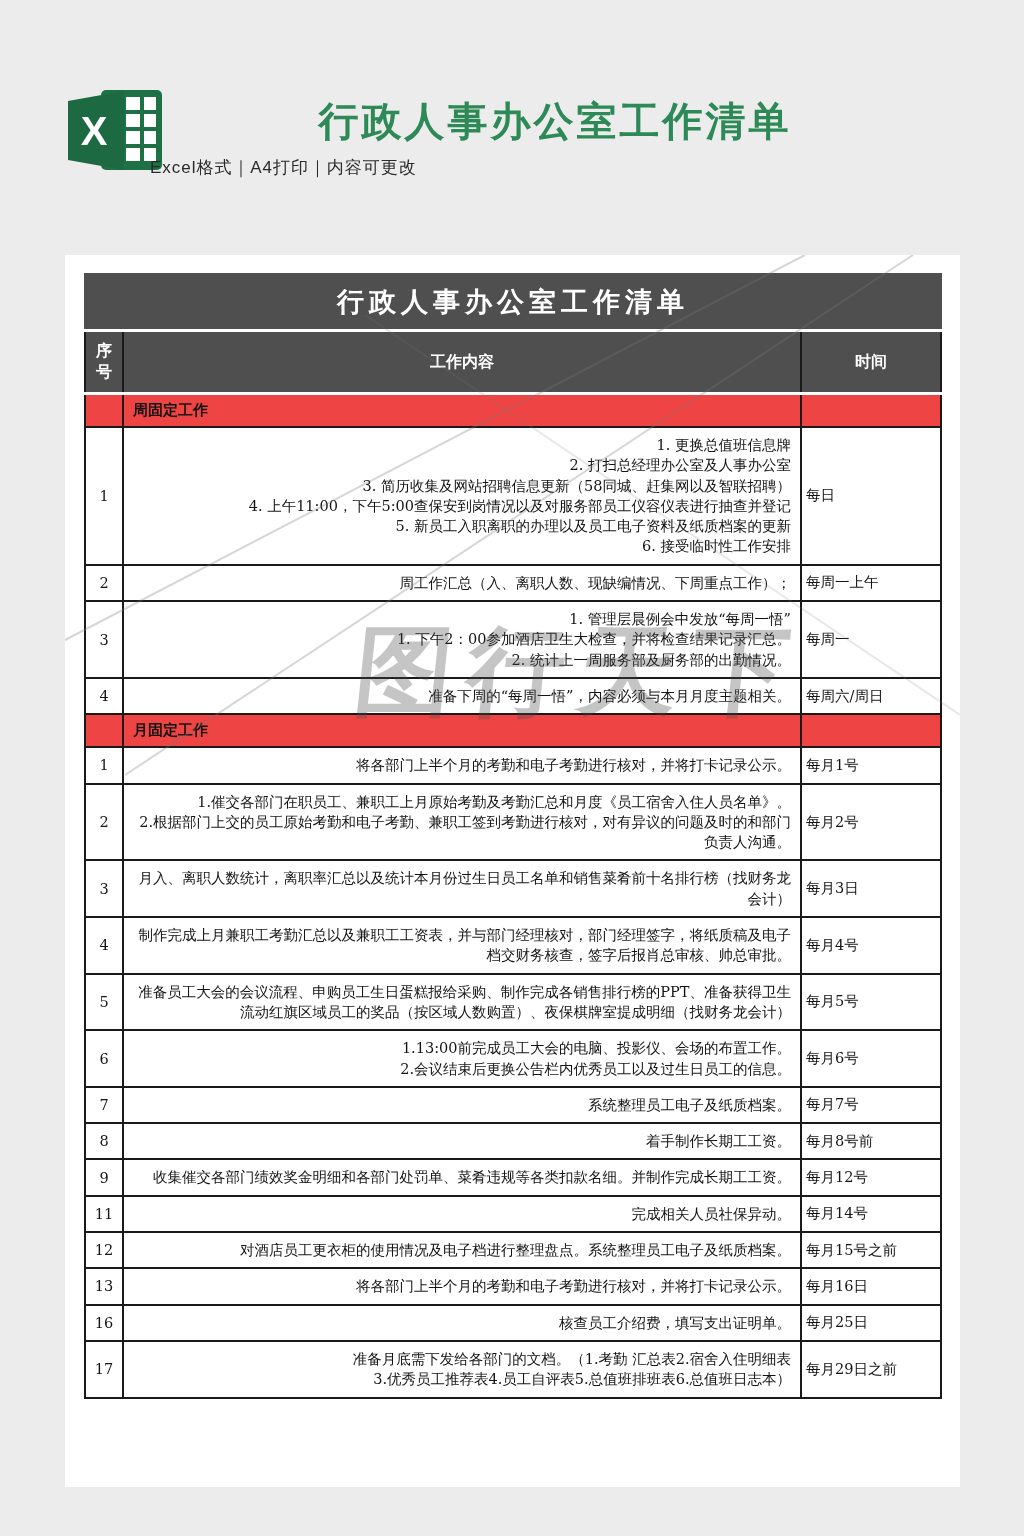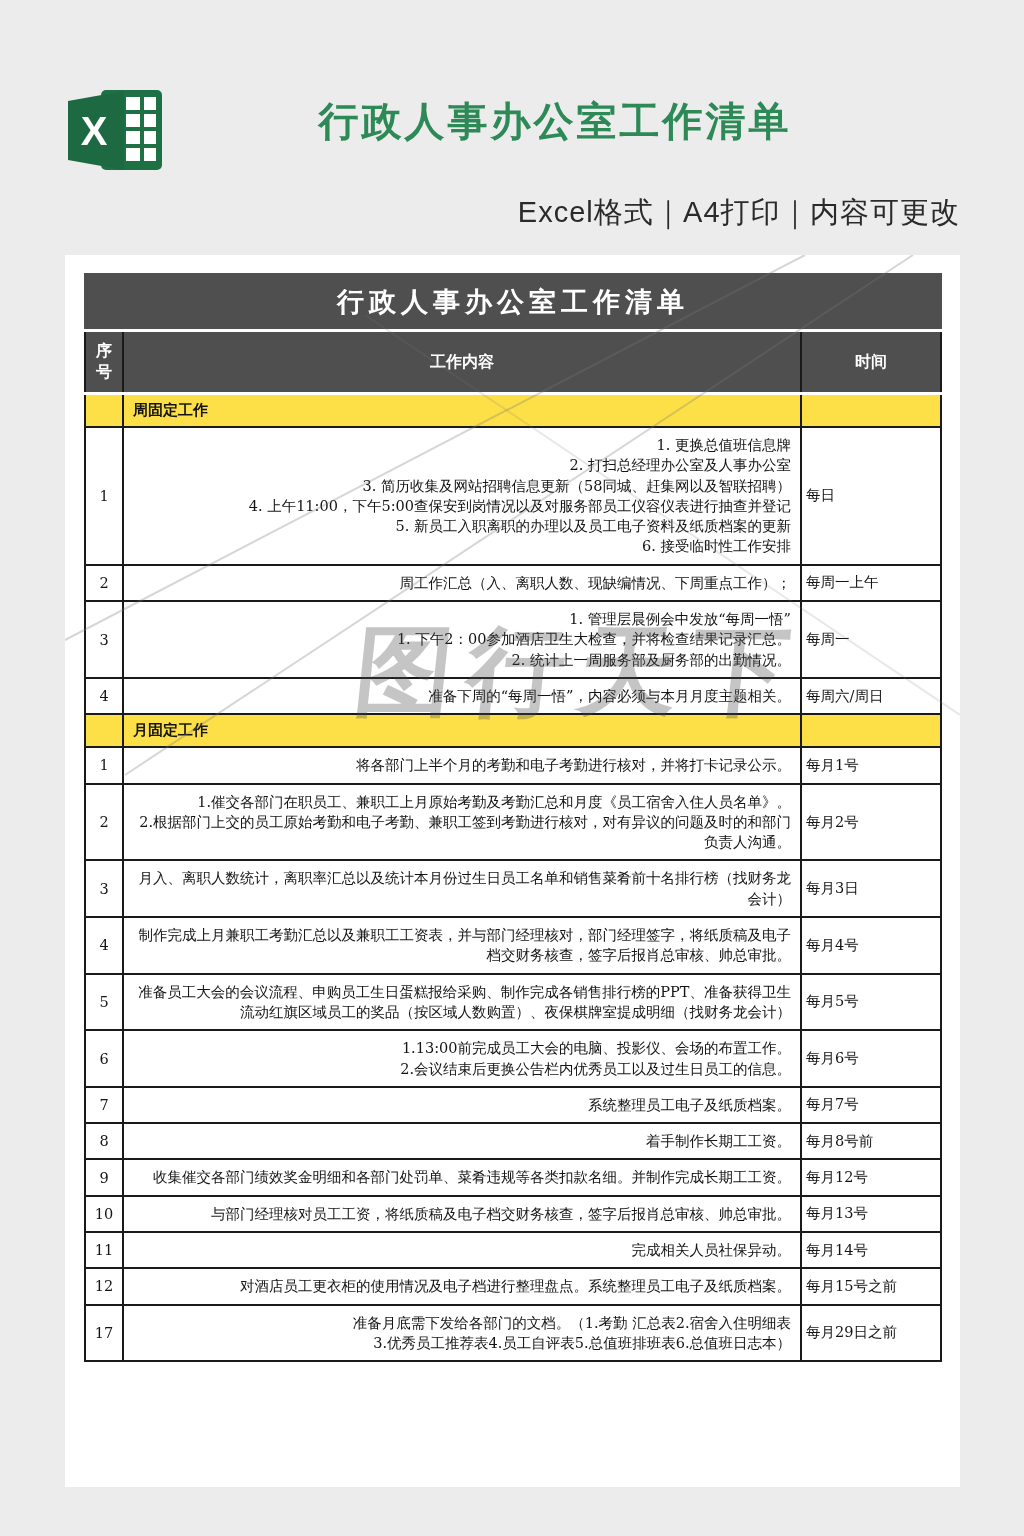--- a/index.html
+++ b/index.html
@@ -24,8 +24,8 @@
   }
   .app-subtitle {
     position:absolute; left:150px; top:156px; width:810px;
-    text-align:right;
-    font-size:29px; color:#2a2a2a; letter-spacing:1px;margin-top:37px;
+    text-align:left;
+    font-size:17px; color:#2a2a2a; letter-spacing:1px;
   }
 
   

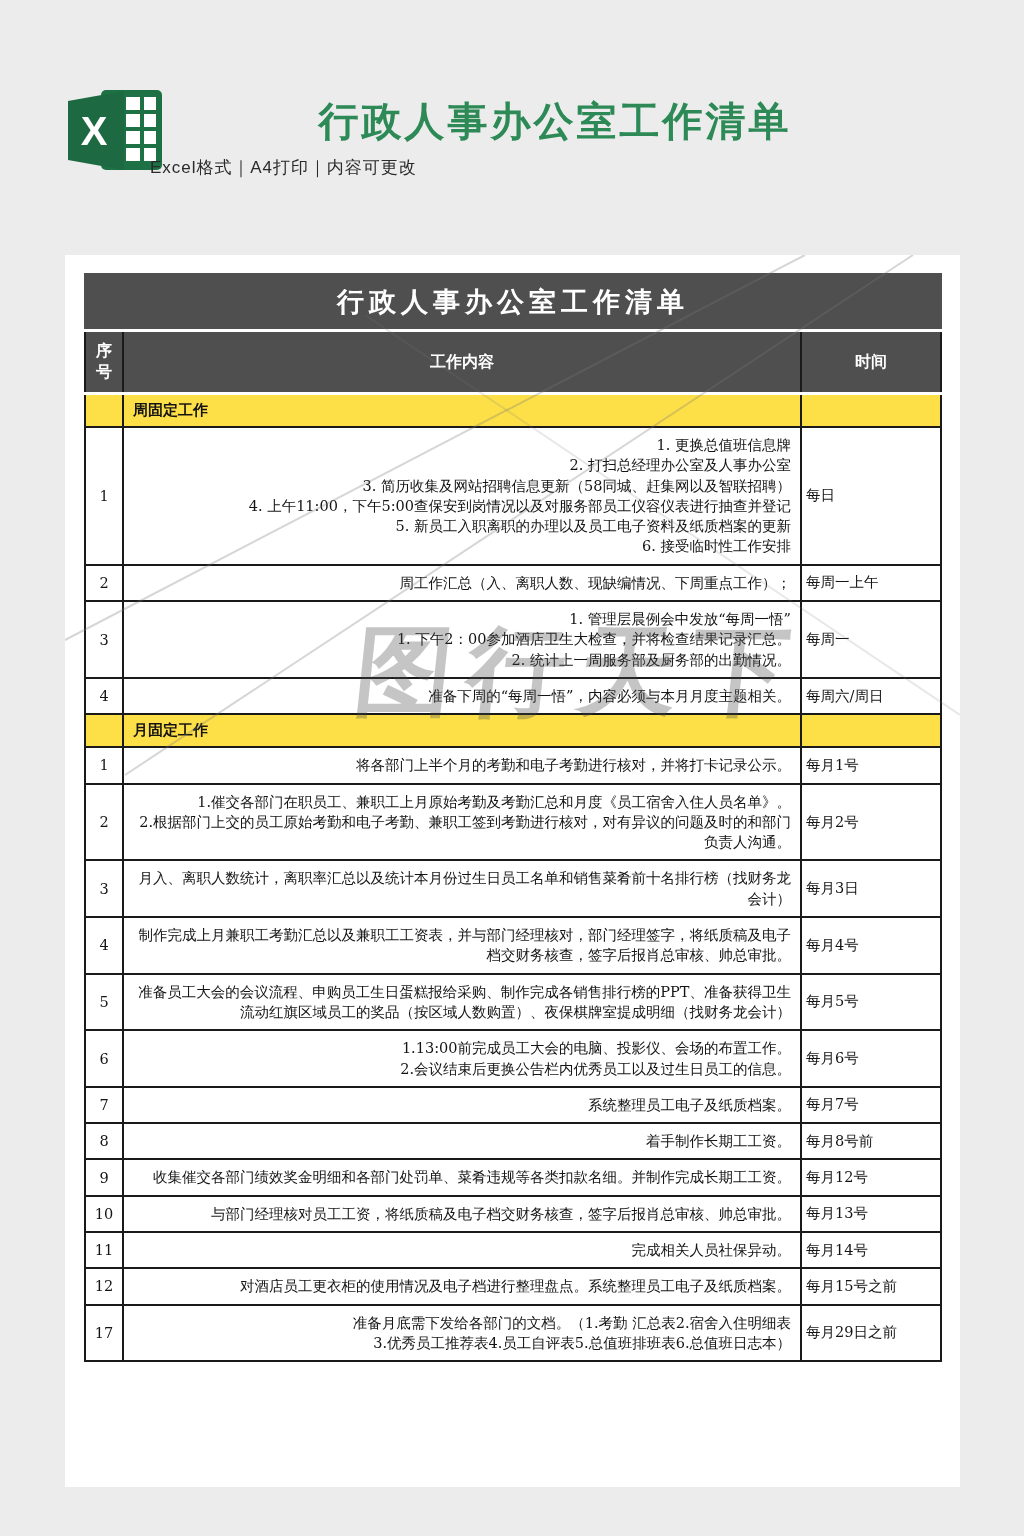--- a/index.html
+++ b/index.html
@@ -61,7 +61,7 @@
     border-bottom:3px solid #ffffff;
   }
   tr.section td {
-    background:#fde047;
+    background:#ef4444;
     font-weight:bold; font-size:15px;
     padding:6px 9px;
   }

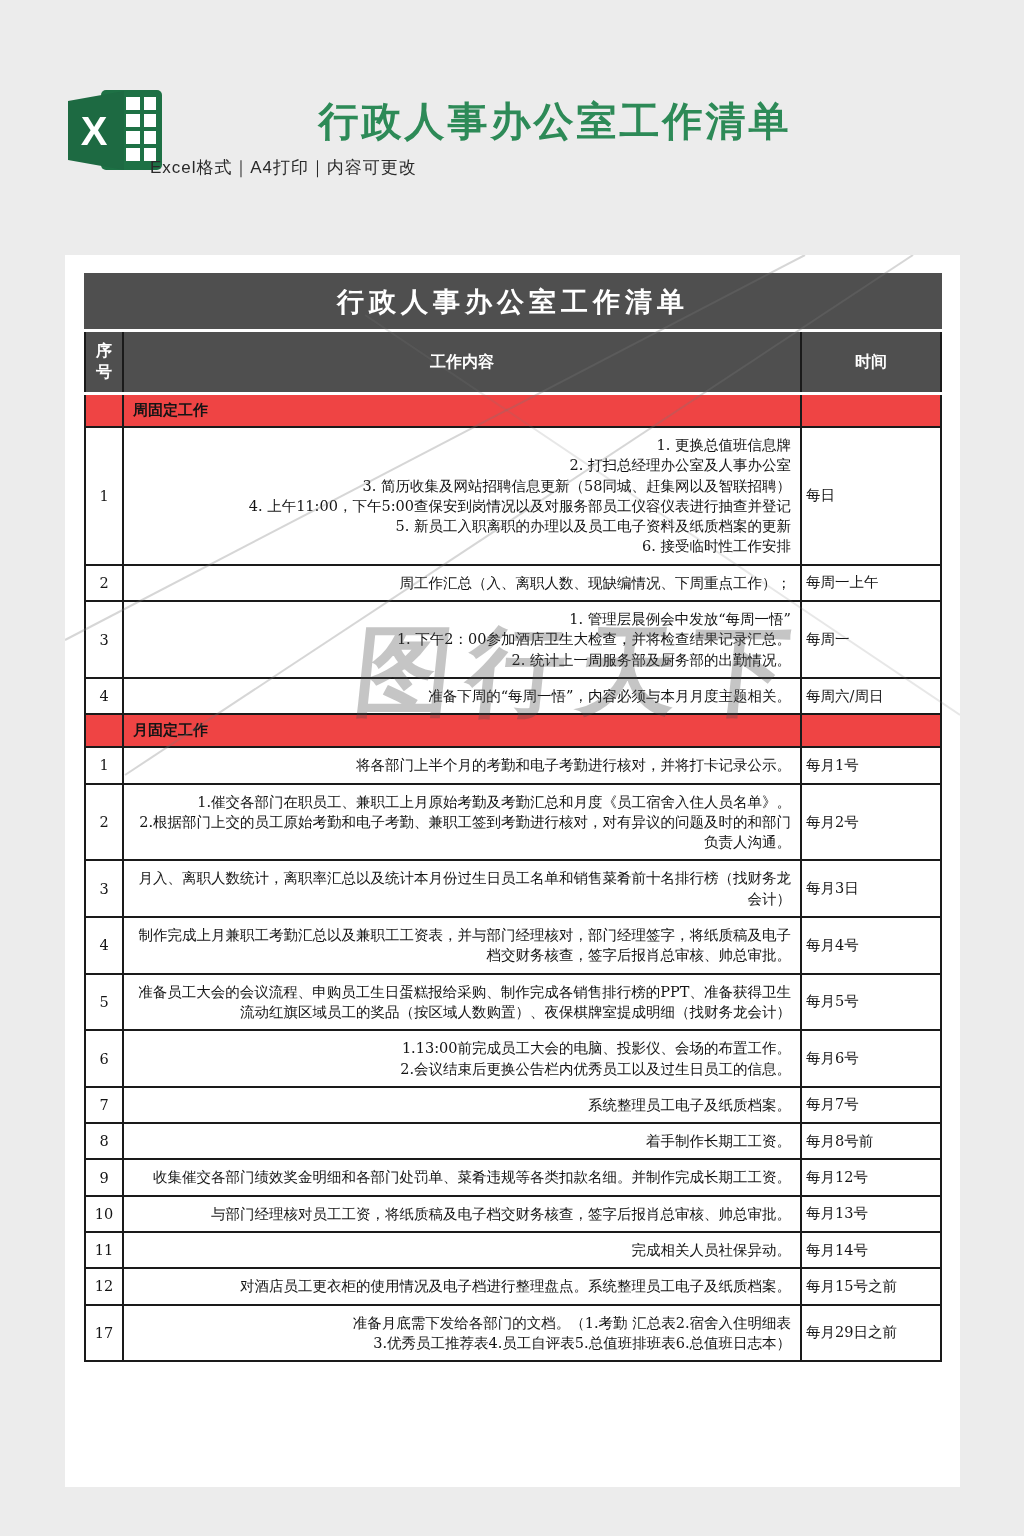--- a/index.html
+++ b/index.html
@@ -220,11 +220,6 @@
           <td class="cell-time">每月12号</td>
         </tr>
         <tr class="item">
-          <td class="cell-no">10</td>
-          <td class="cell-content">与部门经理核对员工工资，将纸质稿及电子档交财务核查，签字后报肖总审核、帅总审批。</td>
-          <td class="cell-time">每月13号</td>
-        </tr>
-        <tr class="item">
           <td class="cell-no">11</td>
           <td class="cell-content">完成相关人员社保异动。</td>
           <td class="cell-time">每月14号</td>

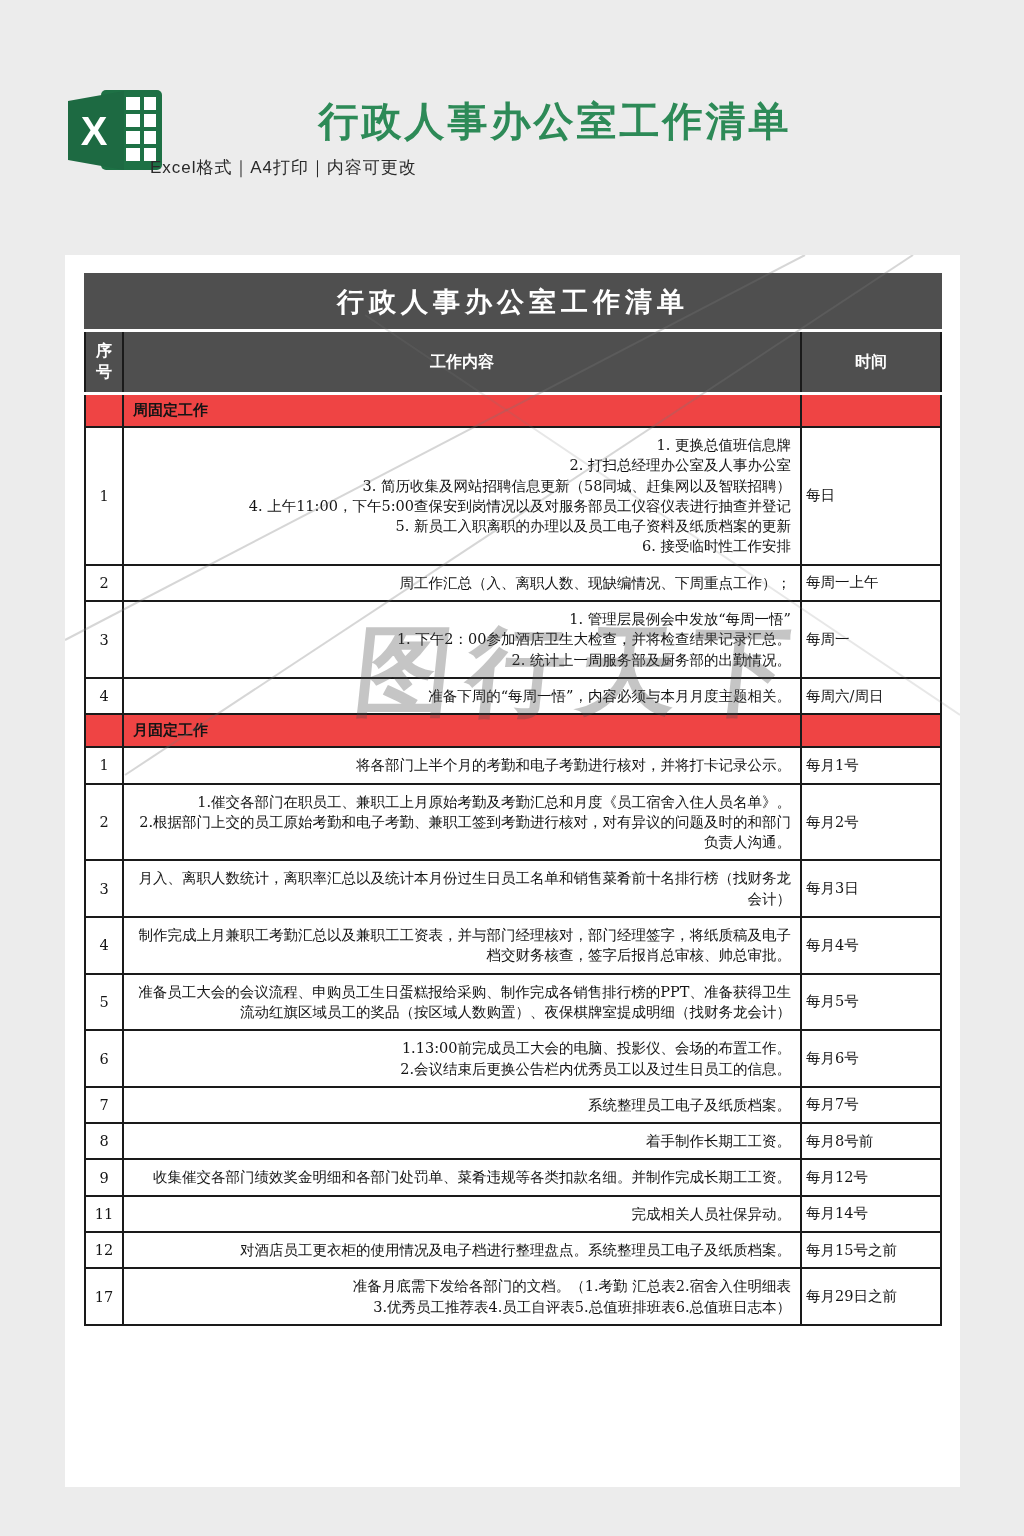--- a/index.html
+++ b/index.html
@@ -230,6 +230,11 @@
           <td class="cell-time">每月15号之前</td>
         </tr>
         <tr class="item">
+          <td class="cell-no">13</td>
+          <td class="cell-content">将各部门上半个月的考勤和电子考勤进行核对，并将打卡记录公示。</td>
+          <td class="cell-time">每月16日</td>
+        </tr>
+        <tr class="item">
           <td class="cell-no">17</td>
           <td class="cell-content">准备月底需下发给各部门的文档。（1.考勤 汇总表2.宿舍入住明细表
 3.优秀员工推荐表4.员工自评表5.总值班排班表6.总值班日志本）</td>

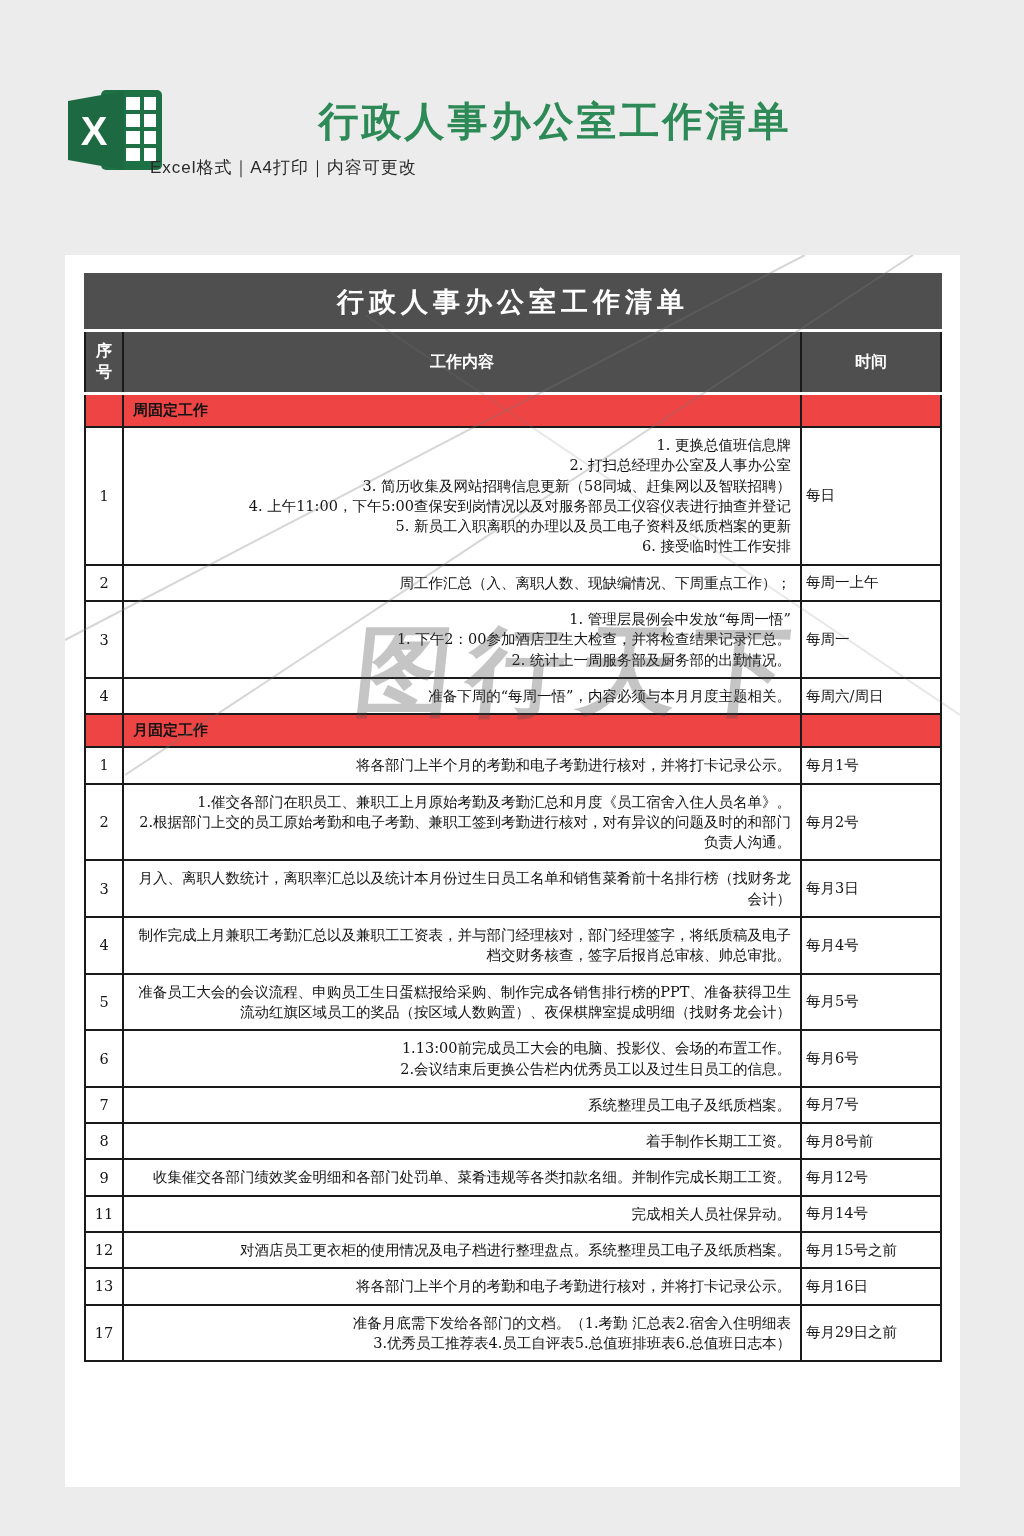--- a/index.html
+++ b/index.html
@@ -235,6 +235,11 @@
           <td class="cell-time">每月16日</td>
         </tr>
         <tr class="item">
+          <td class="cell-no">16</td>
+          <td class="cell-content">核查员工介绍费，填写支出证明单。</td>
+          <td class="cell-time">每月25日</td>
+        </tr>
+        <tr class="item">
           <td class="cell-no">17</td>
           <td class="cell-content">准备月底需下发给各部门的文档。（1.考勤 汇总表2.宿舍入住明细表
 3.优秀员工推荐表4.员工自评表5.总值班排班表6.总值班日志本）</td>

